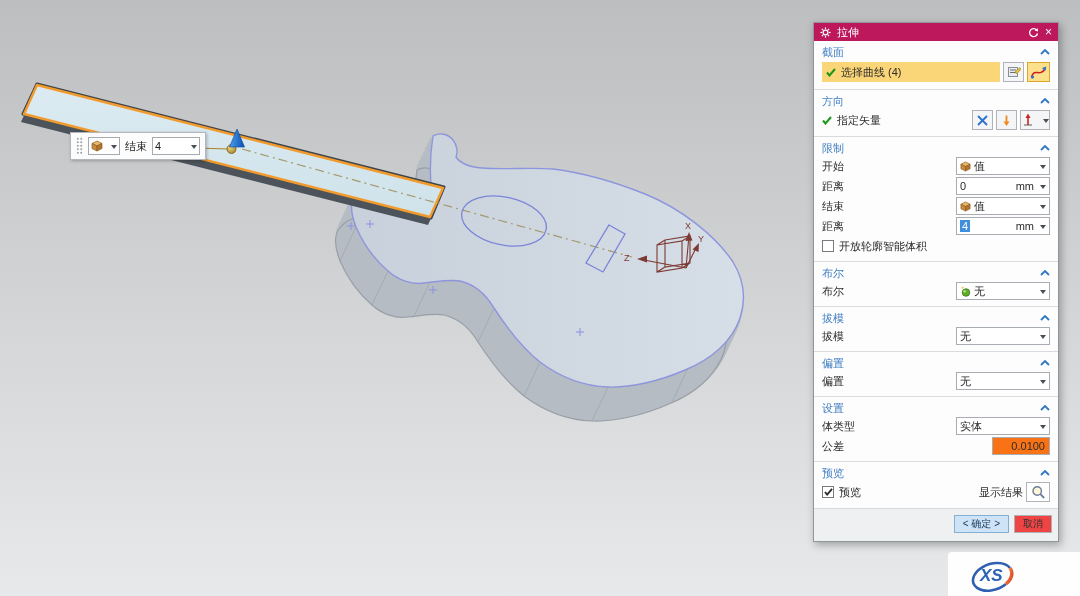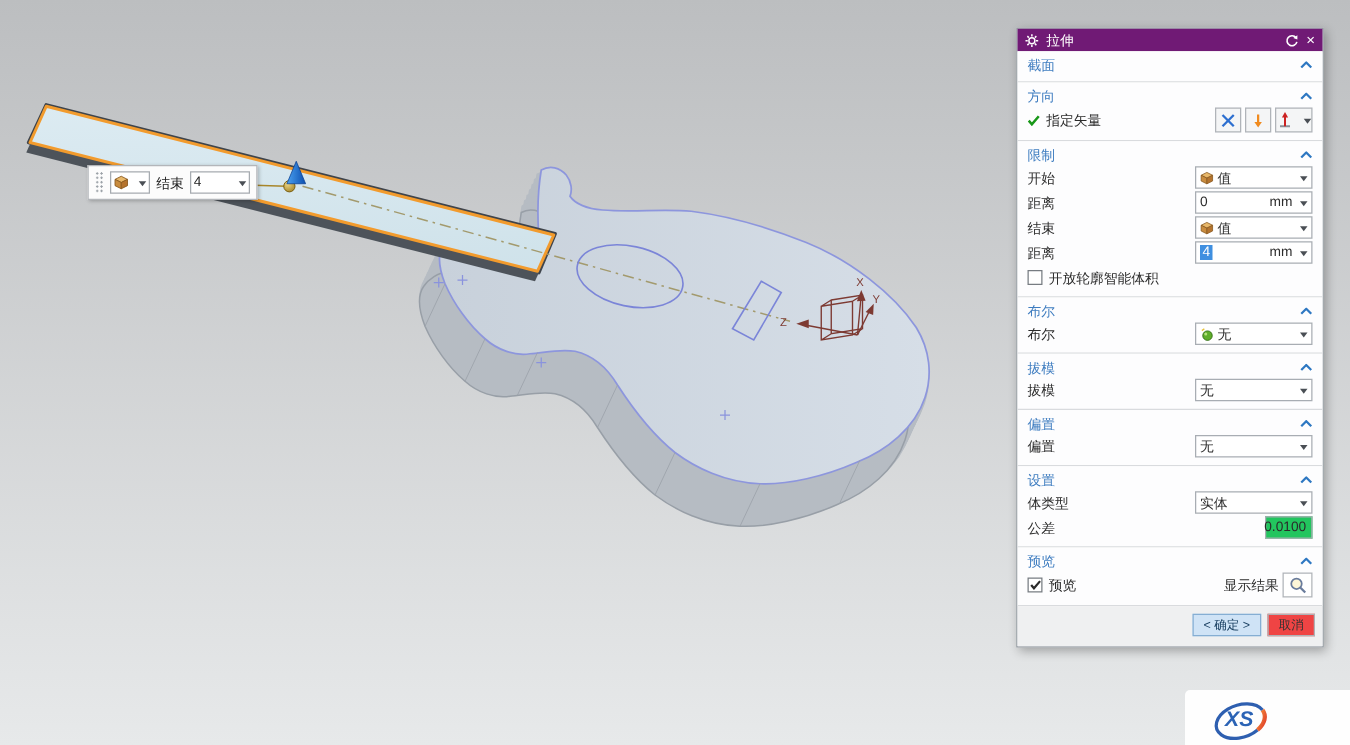--- a/index.html
+++ b/index.html
@@ -28,7 +28,7 @@
   
   .dlg{position:absolute;left:813px;top:22px;width:246px;z-index:3;background:#fbfbfc;
     border:1px solid #8f969c;box-shadow:2px 3px 8px rgba(0,0,0,.3);box-sizing:border-box;font-size:11px;color:#2b2b2b;}
-  .dlg-title{height:18px;background:#701a75;color:#fff;display:flex;align-items:center;
+  .dlg-title{height:18px;background:#be185d;color:#fff;display:flex;align-items:center;
     padding:0 6px;gap:6px;font-size:11px;}
   .dlg-title .spacer{flex:1;}
   .tbtn{color:#fff;font-size:12px;line-height:12px;cursor:default;}

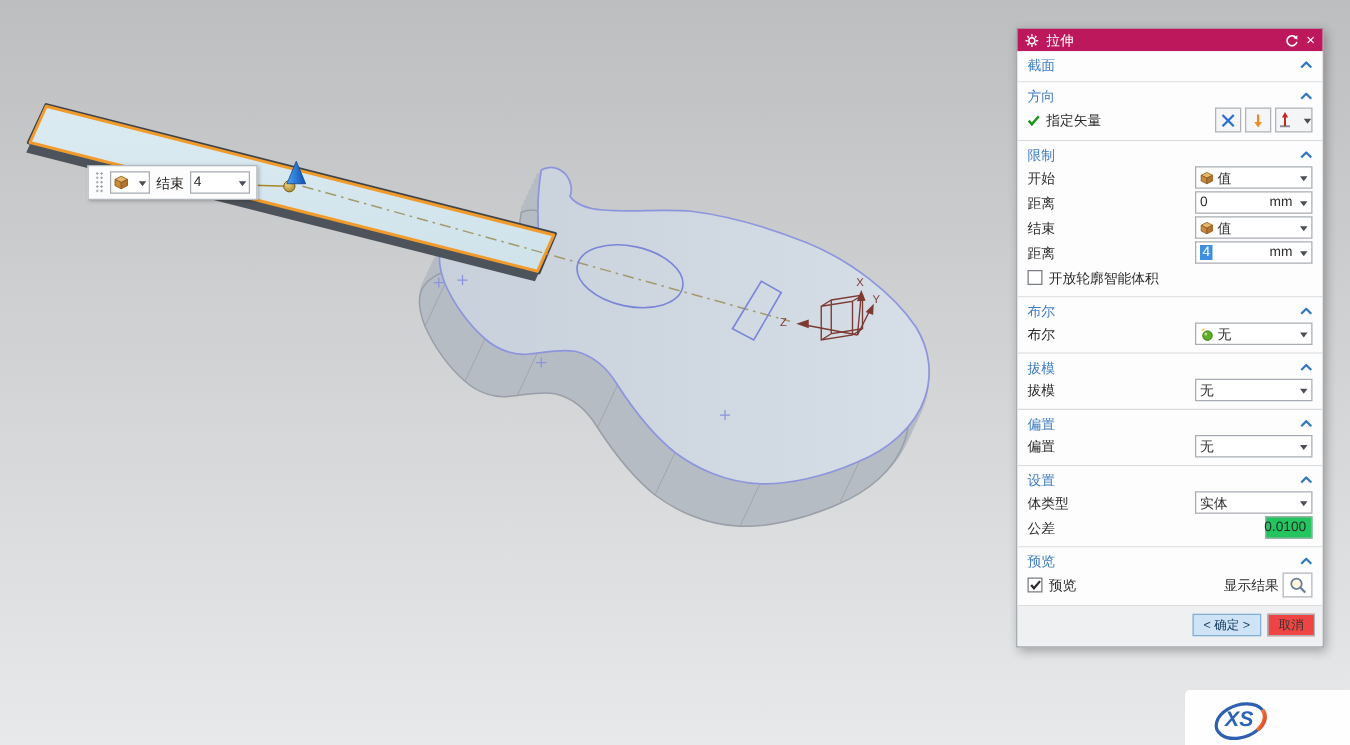--- a/index.html
+++ b/index.html
@@ -221,6 +221,29 @@
           <polyline points="1,5 5,1 9,5" fill="none" stroke="#2e78c2" stroke-width="1.8"></polyline>
         </svg>
       </div>
+      <div class="row" style="height:24px;">
+        <div class="hl-field">
+          <svg width="10" height="9" viewBox="0 0 10 9">
+            <polyline points="1,4.5 3.5,7.5 9,1" fill="none" stroke="#189718" stroke-width="2"></polyline>
+          </svg>
+          <span>选择曲线 (4)</span>
+        </div>
+        <div class="icon-btn" style="width:21px;">
+          <svg width="14" height="14" viewBox="0 0 14 14">
+            <rect x="1.5" y="2.5" width="9" height="9" fill="#e8ecf0" stroke="#8a9098" stroke-width="1"></rect>
+            <line x1="3" y1="5" x2="9" y2="5" stroke="#6a7078" stroke-width="1"></line>
+            <line x1="3" y1="7.5" x2="9" y2="7.5" stroke="#6a7078" stroke-width="1"></line>
+            <polygon points="8,7 13,2.5 13.8,4.5 9.5,9" fill="#e8c43c" stroke="#9a7a10" stroke-width="0.6"></polygon>
+          </svg>
+        </div>
+        <div class="icon-btn active" style="width:23px;">
+          <svg width="17" height="15" viewBox="0 0 17 15">
+            <path d="M1.5,12 C5,2 9,13 15.5,3.5" fill="none" stroke="#cc2222" stroke-width="1.6"></path>
+            <polygon points="12,3 16.5,1.5 15,6" fill="#2d6fd0"></polygon>
+            <circle cx="2.5" cy="12" r="1.6" fill="#2d6fd0"></circle>
+          </svg>
+        </div>
+      </div>
     </div>
 
     <div class="grp">

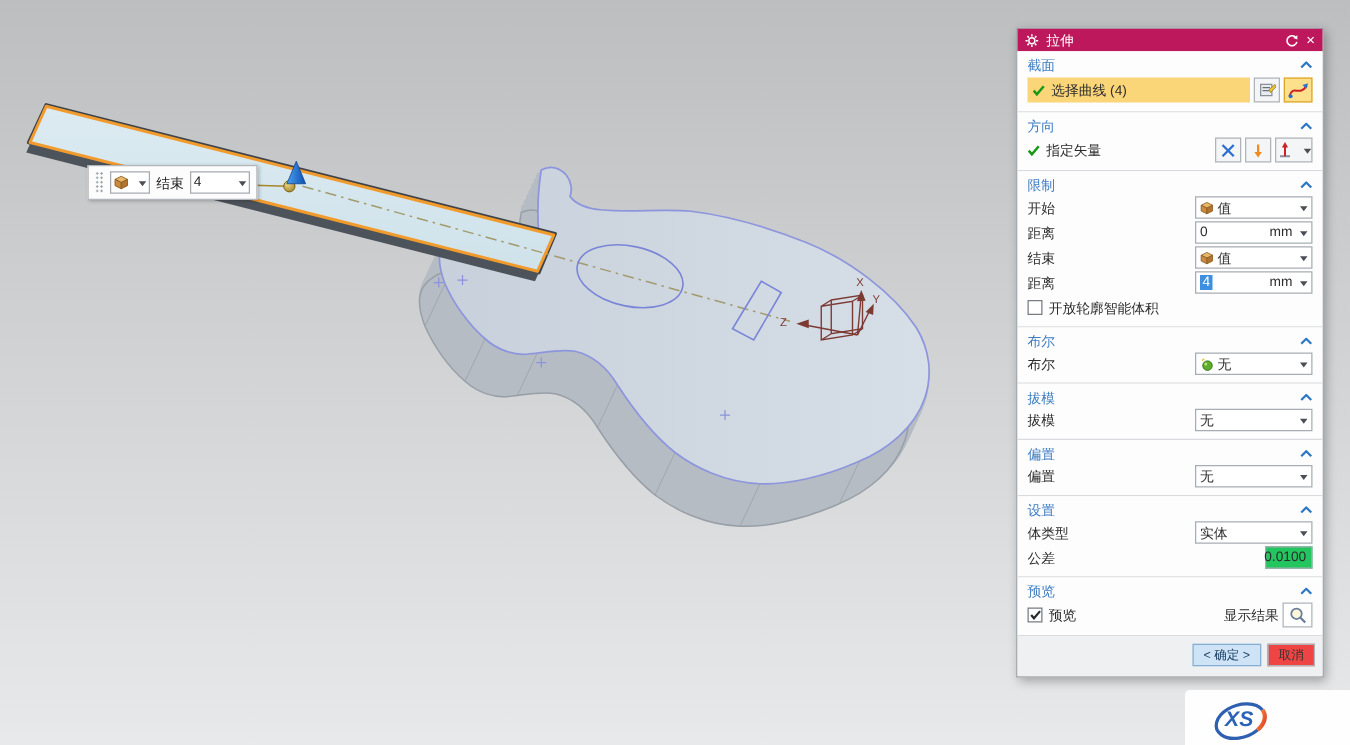--- a/index.html
+++ b/index.html
@@ -50,7 +50,7 @@
   .icon-btn.active{background:#fce08b;border-color:#dca62e;}
   .cb{width:12px;height:12px;box-sizing:border-box;border:1px solid #777c82;background:#fff;
     display:inline-flex;align-items:center;justify-content:center;margin-right:5px;flex:none;}
-  .num-input{width:38px;height:18px;box-sizing:border-box;border:1px solid #a8adb3;background:#22c55e;
+  .num-input{width:58px;height:18px;box-sizing:border-box;border:1px solid #a8adb3;background:#f97316;
     text-align:right;padding:0 4px;margin-left:auto;display:flex;align-items:center;justify-content:flex-end;}
   .dlg-footer{background:#eff0f1;padding:6px 6px 8px;display:flex;justify-content:flex-end;gap:5px;}
   .btn{height:18px;padding:0 8px;font-size:10px;display:flex;align-items:center;box-sizing:border-box;}

